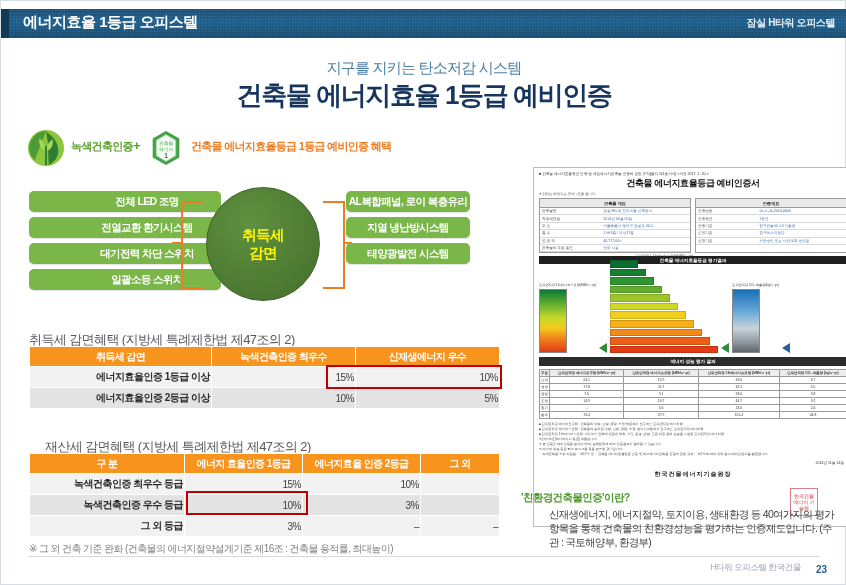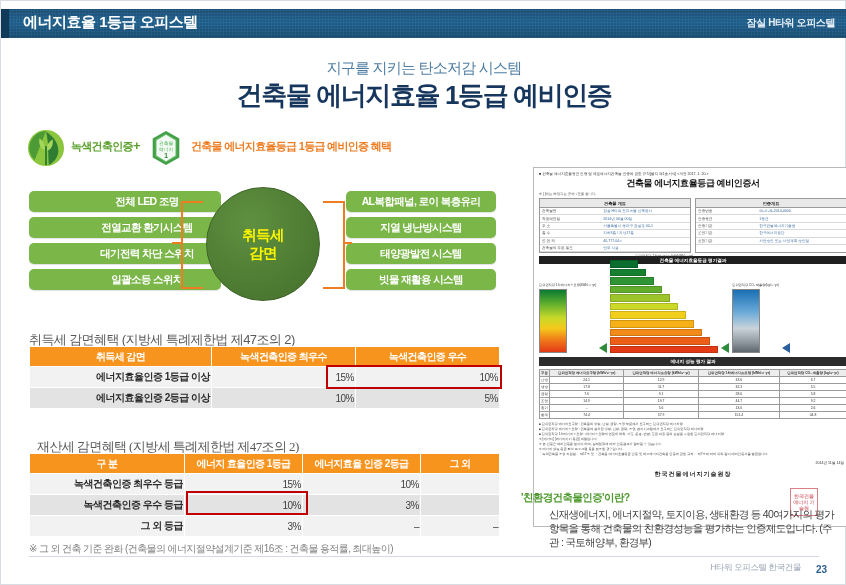--- a/index.html
+++ b/index.html
@@ -57,7 +57,7 @@
     box-shadow:0 1px 1px rgba(0,0,0,.12);
   }
   .pill.left{left:28px;width:148px;padding-left:44px;}
-  .pill.right{left:345px;width:150px;}
+  .pill.right{left:345px;width:124px;}
   .p1{top:190px;} .p2{top:216px;} .p3{top:242px;} .p4{top:268px;}
 
   .circle{

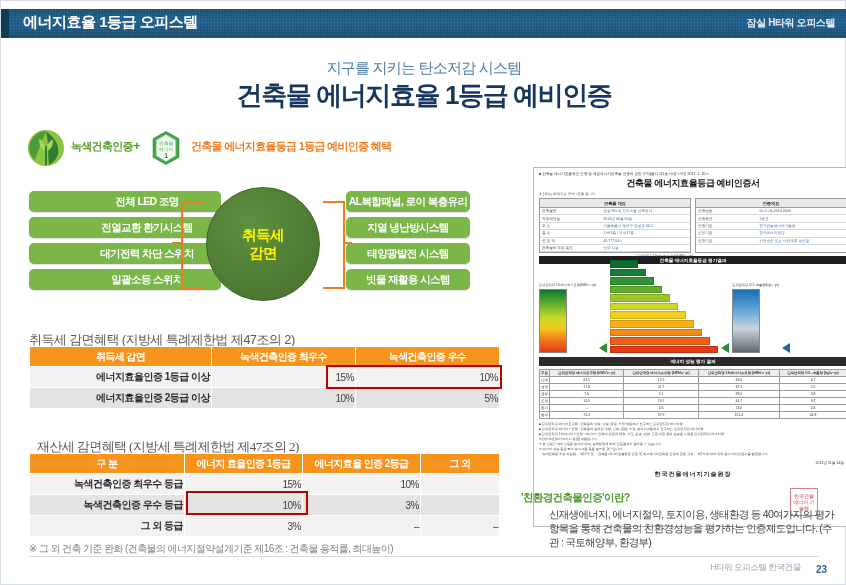--- a/index.html
+++ b/index.html
@@ -188,7 +188,6 @@
   <div class="pill right p1">AL복합패널, 로이 복층유리</div>
   <div class="pill right p2">지열 냉난방시스템</div>
   <div class="pill right p3">태양광발전 시스템</div>
-  <div class="pill right p4">빗물 재활용 시스템</div>
 
   <div class="brk brk-l"></div>
   <div class="brk-tick tick-l"></div>

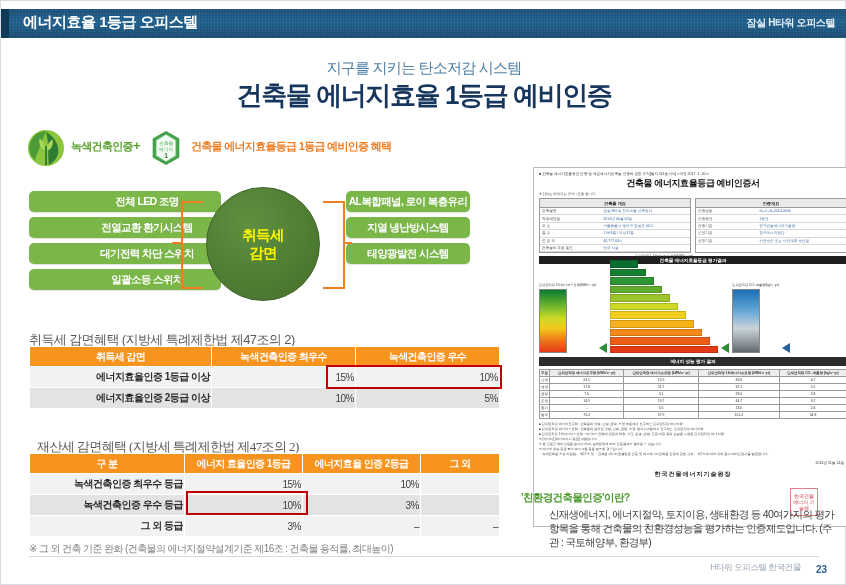--- a/index.html
+++ b/index.html
@@ -210,7 +210,7 @@
         <tr>
       <th>취득세 감면</th>
       <th>녹색건축인증  최우수</th>
-      <th>녹색건축인증 우수</th>
+      <th>신재생에너지 우수</th>
     </tr>
       </thead>
     <tbody>

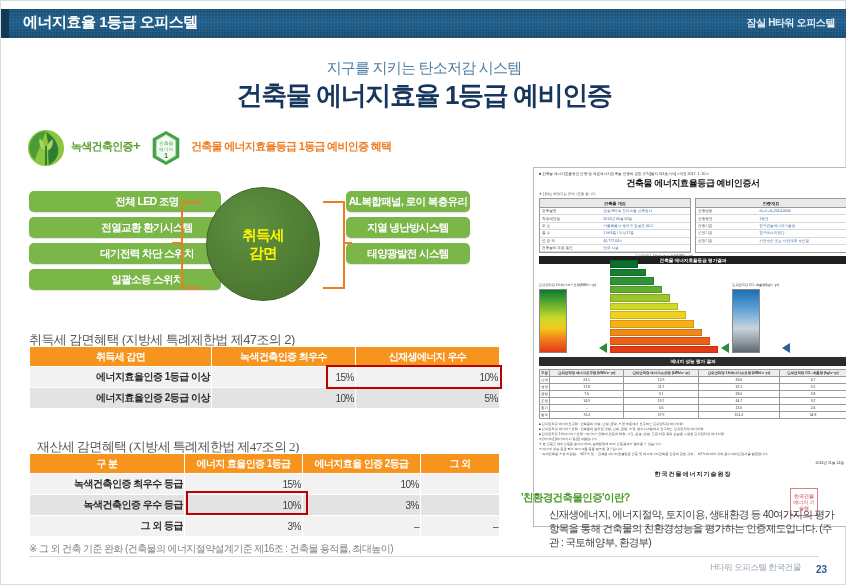--- a/index.html
+++ b/index.html
@@ -77,7 +77,7 @@
   
   .tbl-cap{position:absolute;color:#58595b;font-size:13px;letter-spacing:-0.6px;white-space:nowrap;text-align:center;}
   .cap1{left:28px;top:330px;}
-  .cap2{left:36px;top:437px;font-family:Liberation Serif, serif;}
+  .cap2{left:44px;top:437px;}
   table.dt{position:absolute;border-collapse:collapse;table-layout:fixed;}
   table.dt th{
     background:#f7941e;color:#ffffff;font-size:10px;font-weight:bold;letter-spacing:-0.6px;

